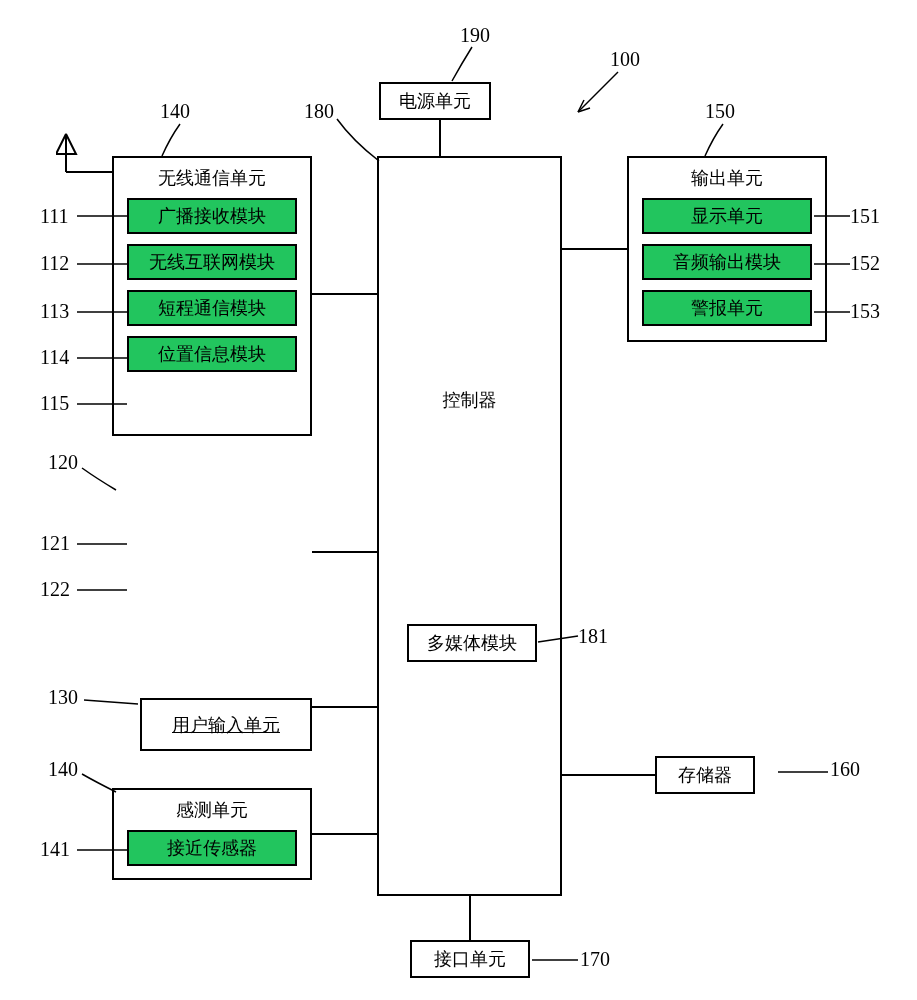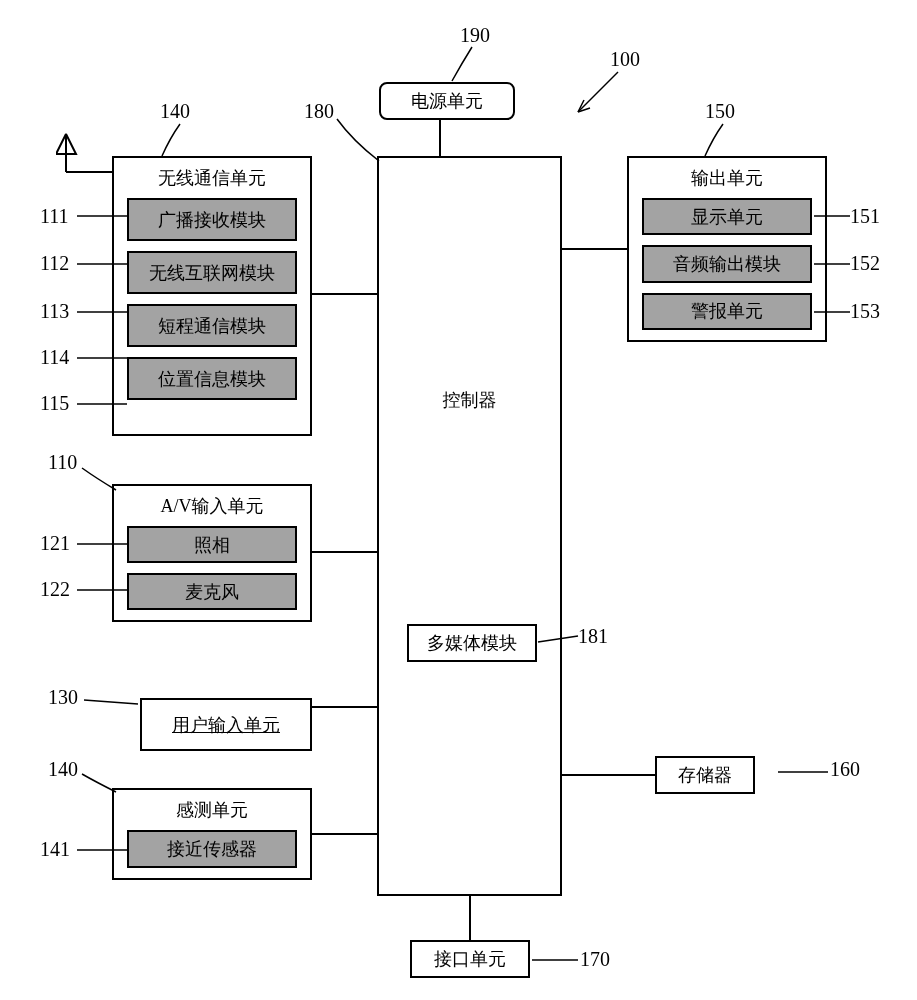--- a/index.html
+++ b/index.html
@@ -74,7 +74,7 @@
     <line x1="10" y1="42" x2="58" y2="42"></line>
   </svg>
 
-  <div class="simple-box" style="left:379px; top:82px; width:136px; height:38px;border-radius:8px;">
+  <div class="simple-box" style="left:379px; top:82px; width:112px; height:38px;">
     <span>电源单元</span>
   </div>
   <span class="label" style="left:460px; top:24px;">190</span>

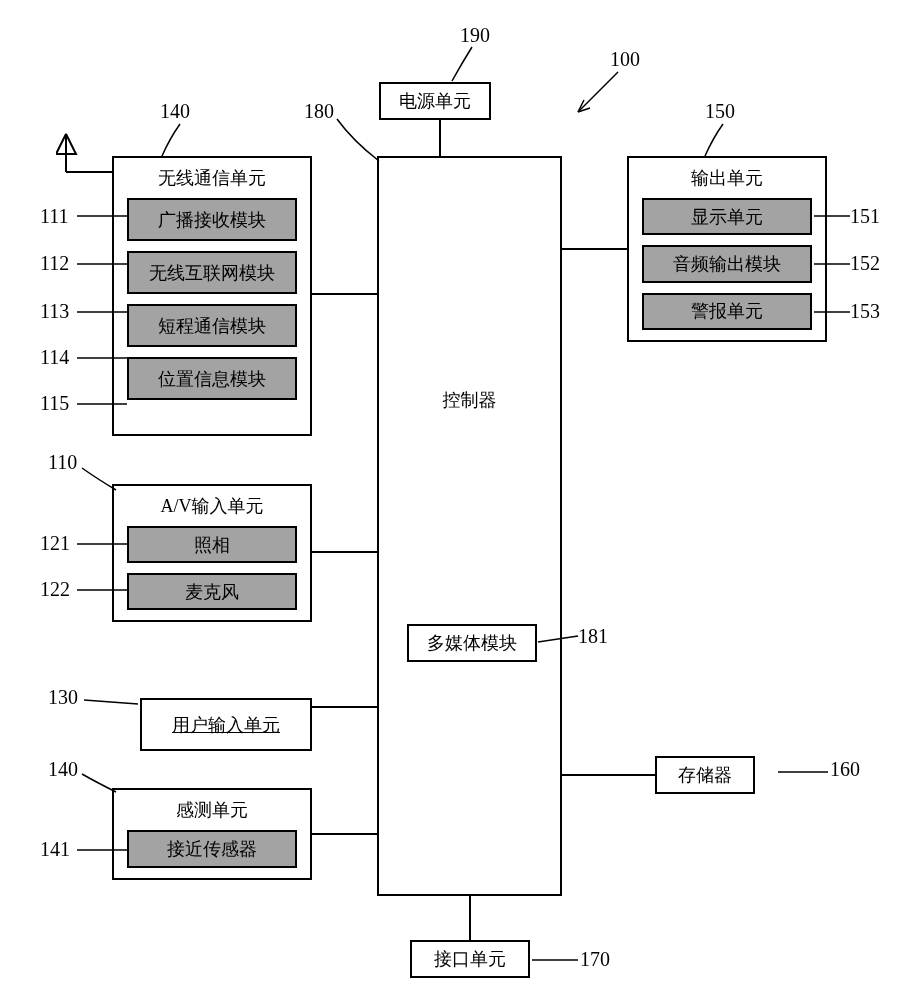--- a/index.html
+++ b/index.html
@@ -31,9 +31,9 @@
   }
   .inner-box {
     border: 2px solid #000;
-    background: #a3a3a3;
+    background: #22c55e;
     width: 170px;
-    height: 43px;
+    height: 36px;
     display: flex;
     align-items: center;
     justify-content: center;

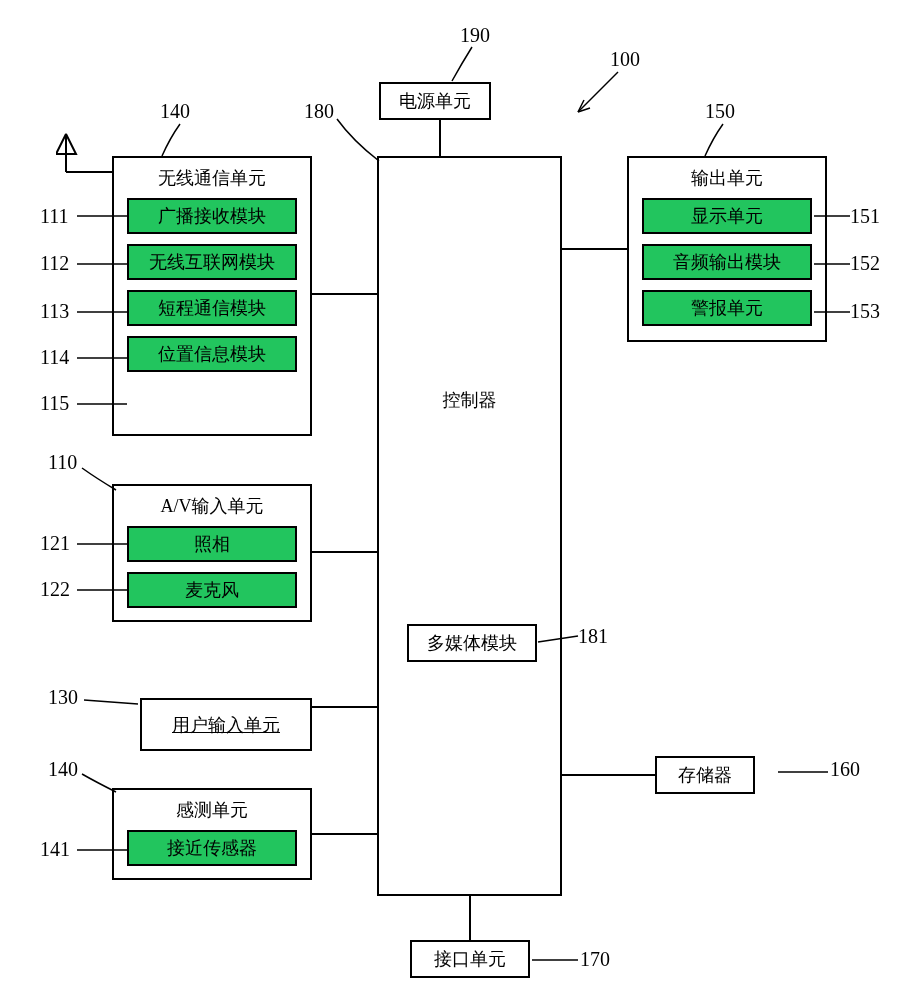--- a/index.html
+++ b/index.html
@@ -153,7 +153,7 @@
         <span>麦克风</span>
       </div>
   </div>
-  <span class="label" style="left:48px; top:451px;">110</span>
+  <span class="label" style="left:48px; top:451px;">120</span>
   <svg class="leader" style="left:80px; top:464px; width:40px; height:30px;">
       <path d="M2 4 Q 16 14 36 26"></path>
     </svg>

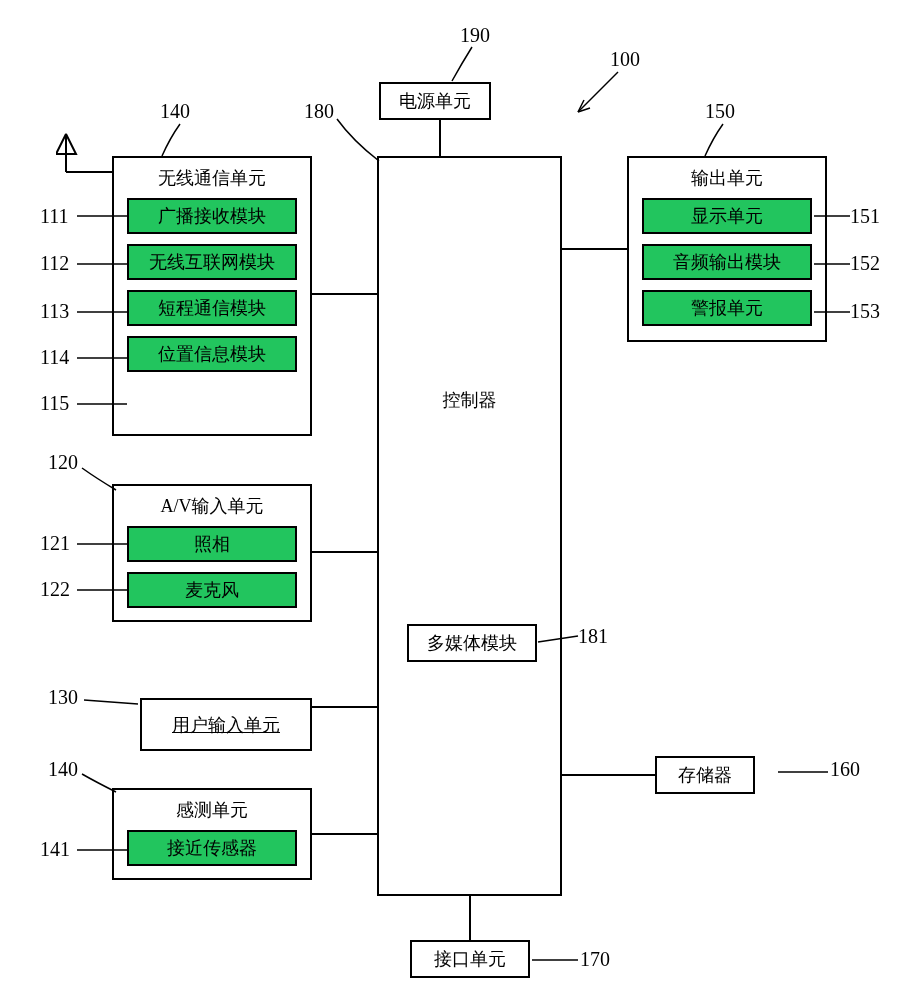--- a/index.html
+++ b/index.html
@@ -144,15 +144,6 @@
       <path d="M2 6 L 52 6"></path>
     </svg>
 
-  <div class="box" style="left:112px; top:484px; width:200px; height:138px;">
-    <div class="box-title">A/V输入单元</div>
-    <div class="inner-box">
-        <span>照相</span>
-      </div>
-    <div class="inner-box">
-        <span>麦克风</span>
-      </div>
-  </div>
   <span class="label" style="left:48px; top:451px;">120</span>
   <svg class="leader" style="left:80px; top:464px; width:40px; height:30px;">
       <path d="M2 4 Q 16 14 36 26"></path>

